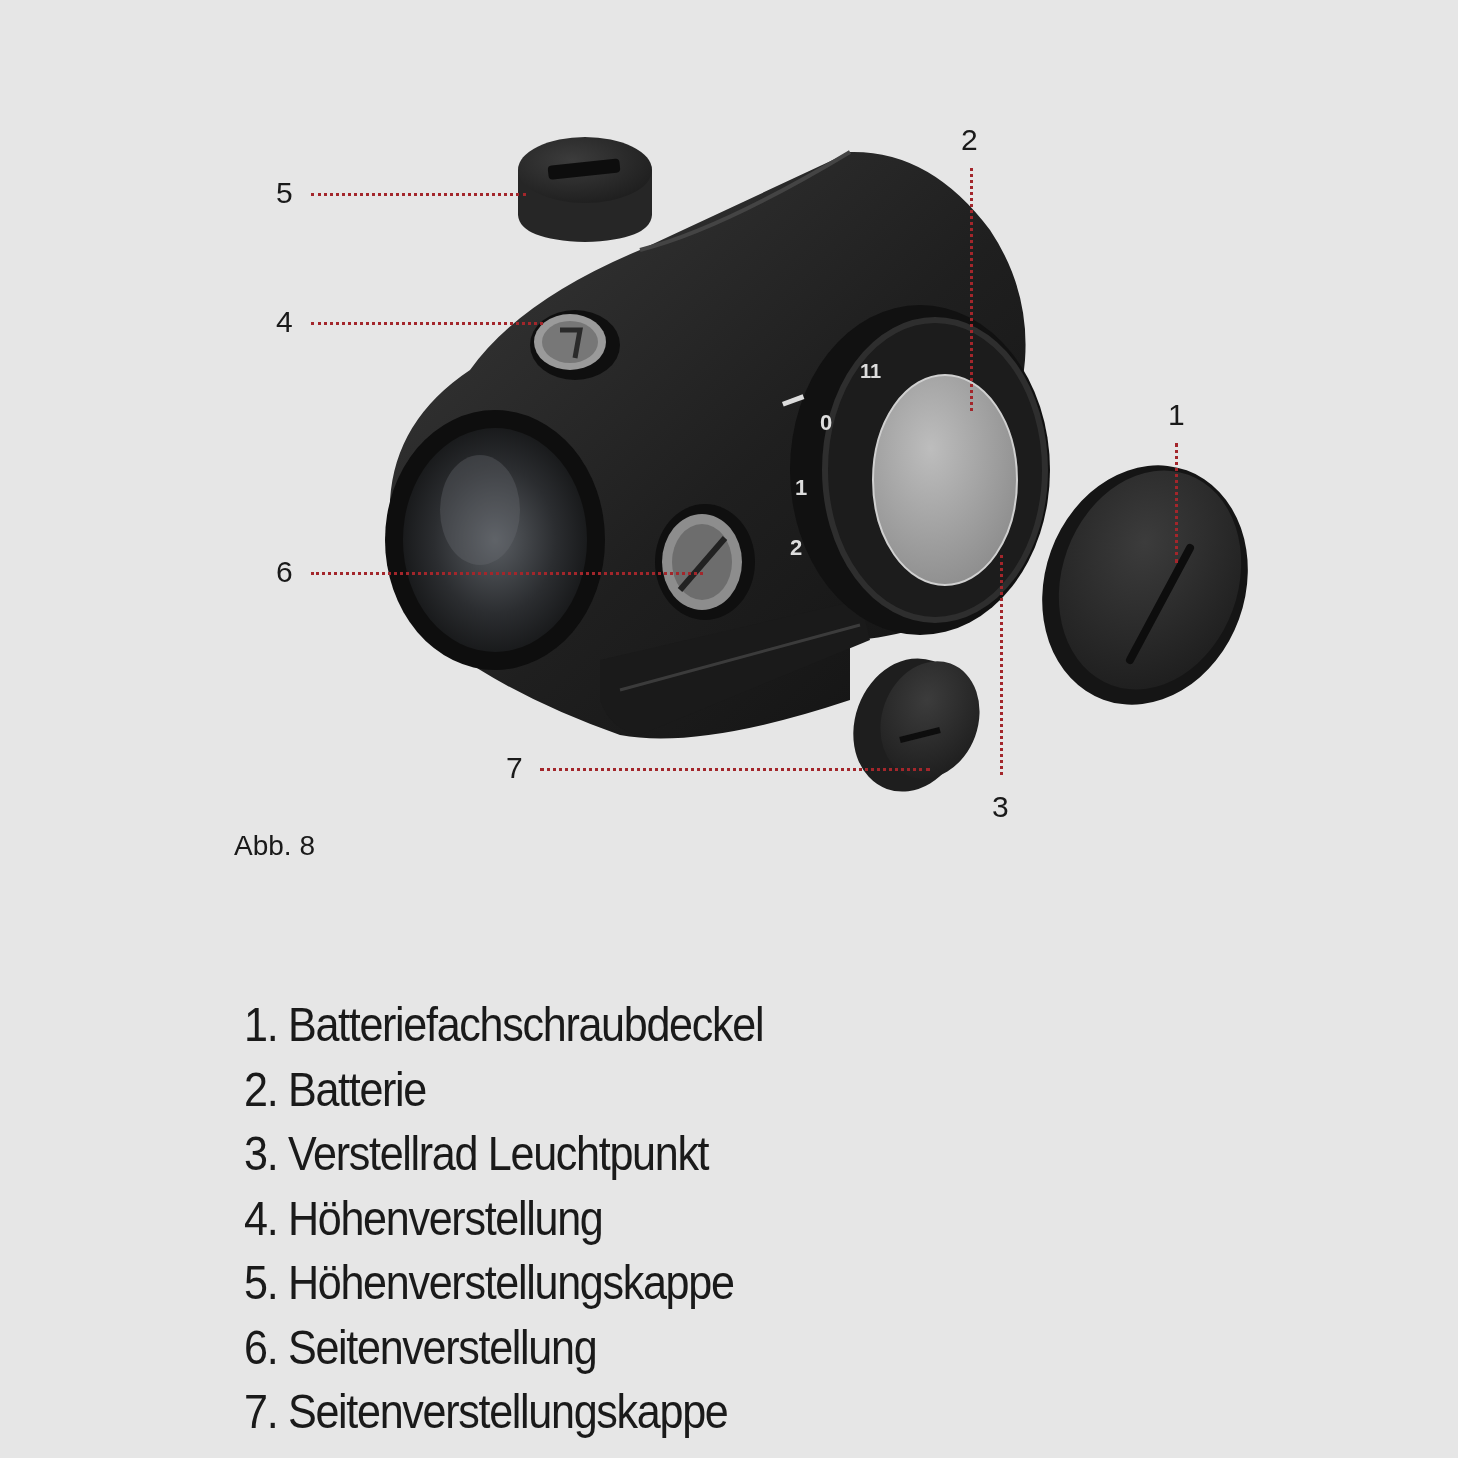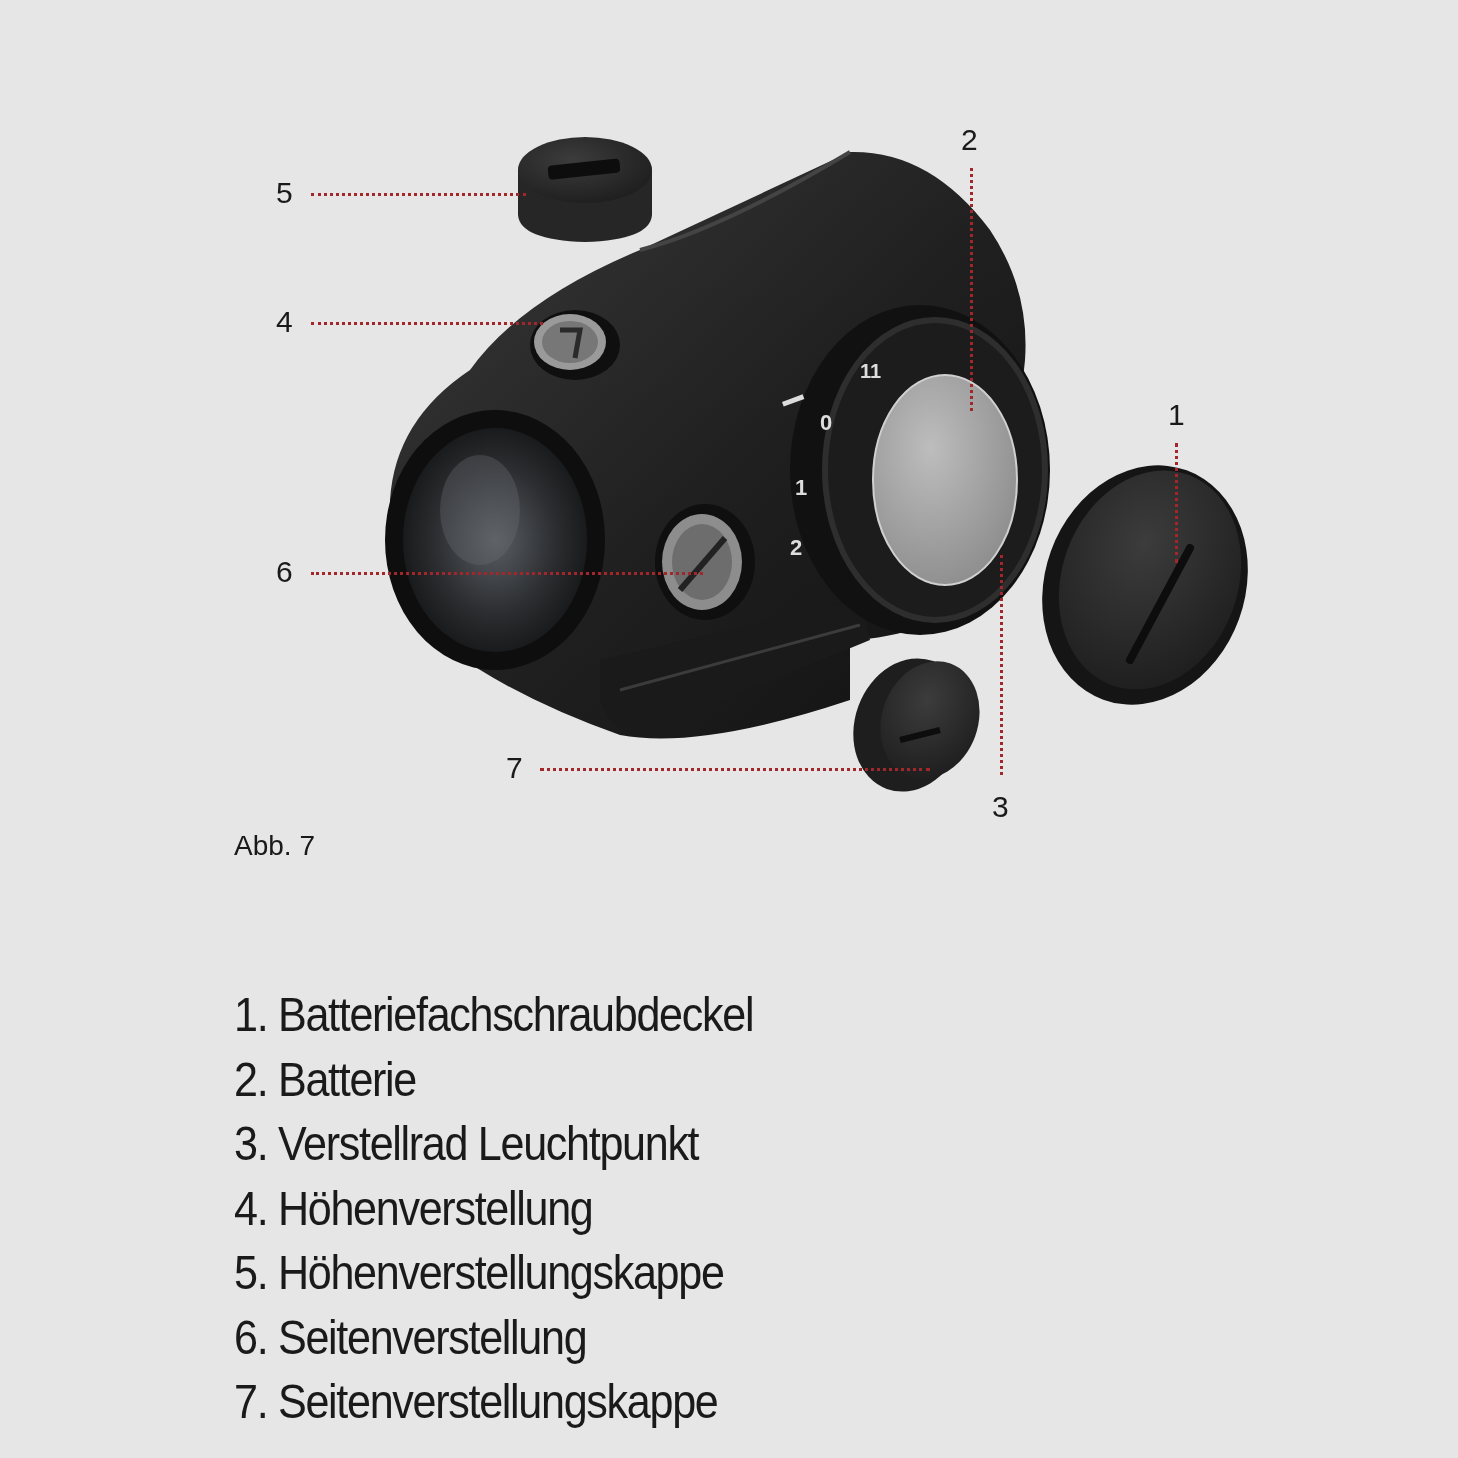--- a/index.html
+++ b/index.html
@@ -123,7 +123,7 @@
 <div class="dotline-v" style="left:1000px; top:555px; height:220px;"></div>
 <div class="callout-num" style="left:992px; top:792px;">3</div>
 
-<div class="caption">Abb. 7</div>
+<div class="caption">Abb. 8</div>
 
 <ol class="legend">
   <li>1. Batteriefachschraubdeckel</li>

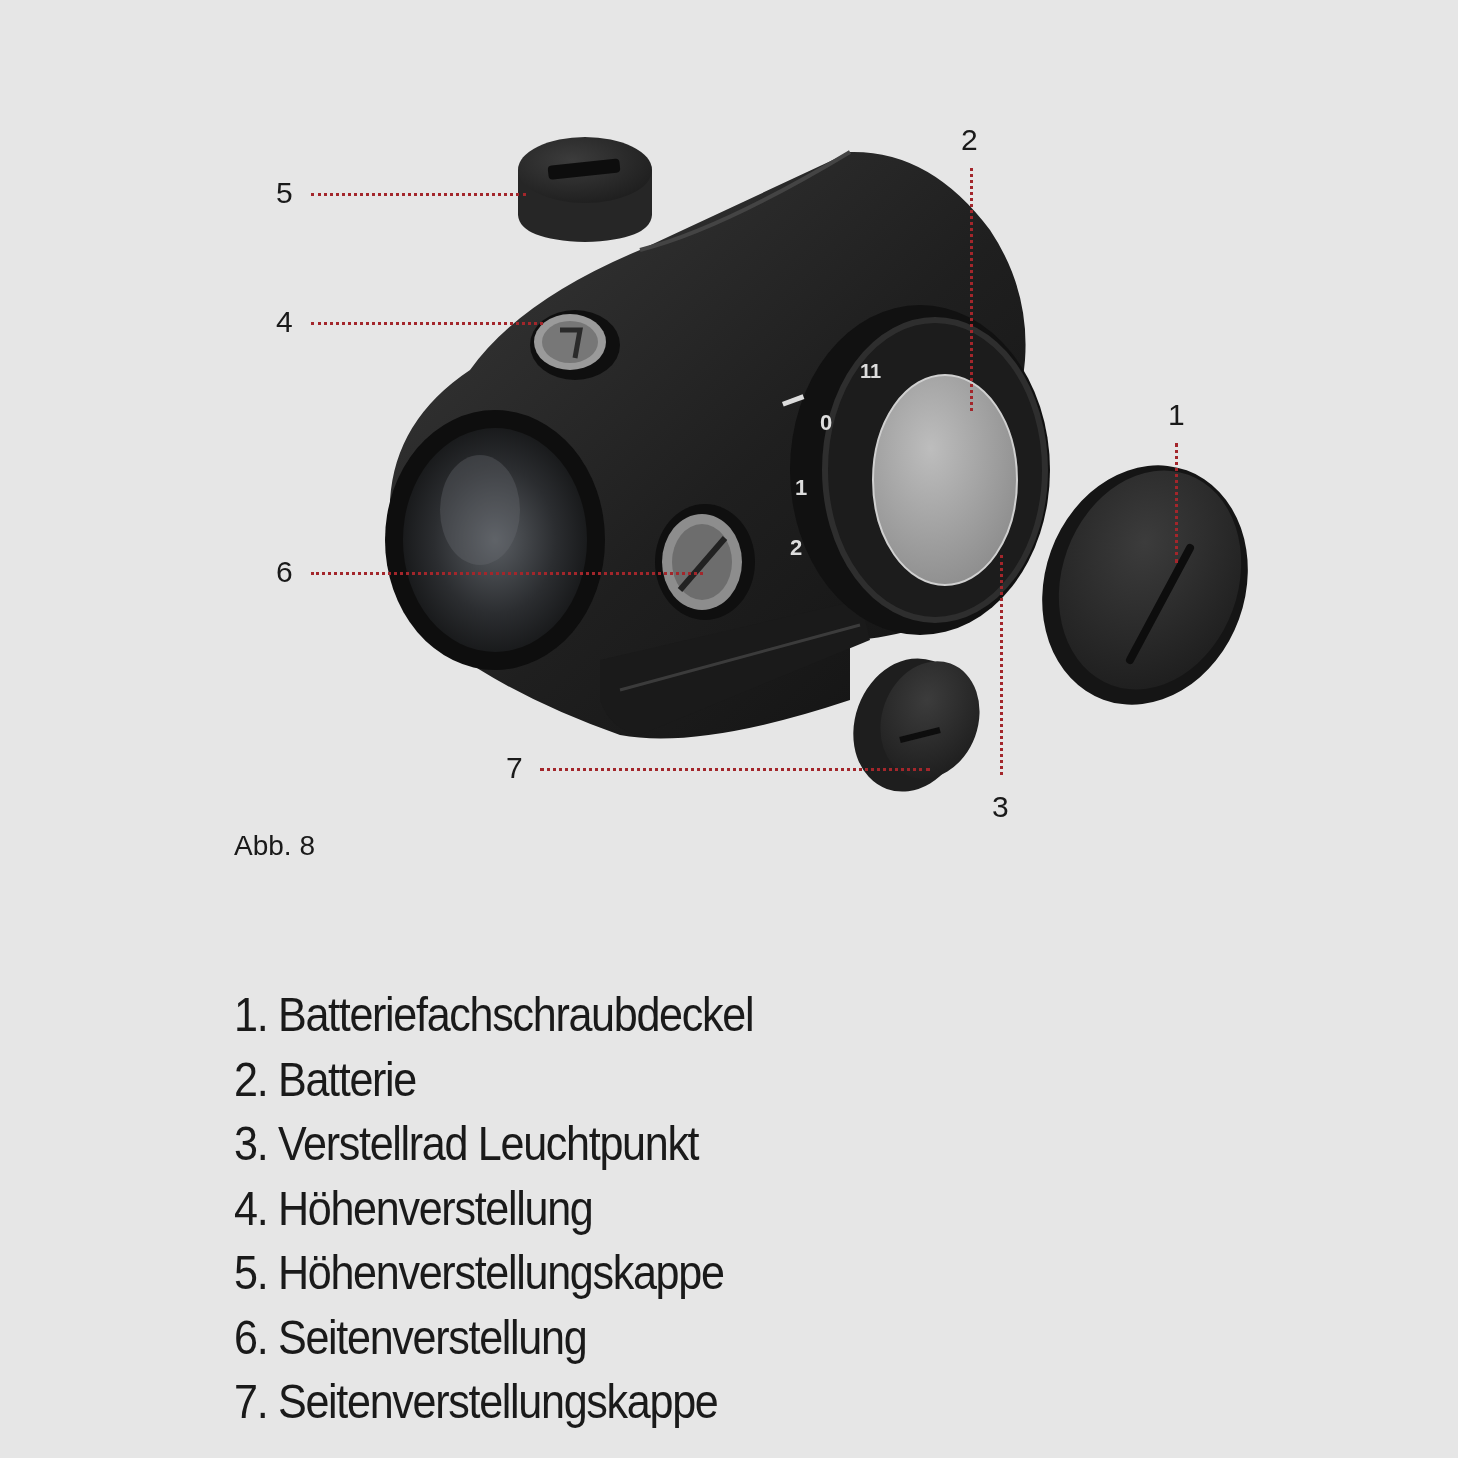--- a/index.html
+++ b/index.html
@@ -11,7 +11,7 @@
   .dotline-h { position:absolute; height:0; border-top:3px dotted #a3262b; }
   .dotline-v { position:absolute; width:0; border-left:3px dotted #a3262b; }
   .caption { position:absolute; left:234px; top:830px; font-size:28px; color:#1a1a1a; }
-  .legend { position:absolute; left:230px; top:978px; margin:4px; padding:0; list-style:none; }
+  .legend { position:absolute; left:230px; top:978px; margin:14px; padding:0; list-style:none; }
   .legend li { font-size:49px; line-height:64.5px; letter-spacing:-1.5px; color:#1a1a1a; white-space:nowrap; transform:scaleX(0.88); transform-origin:left center; }
   svg.illus { position:absolute; left:0; top:0; }
 </style>

